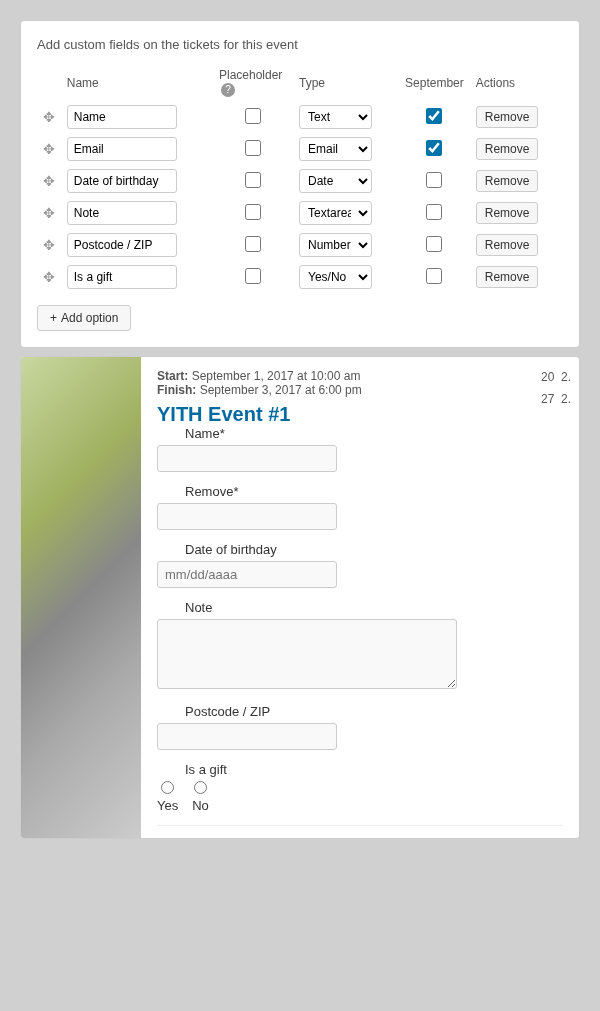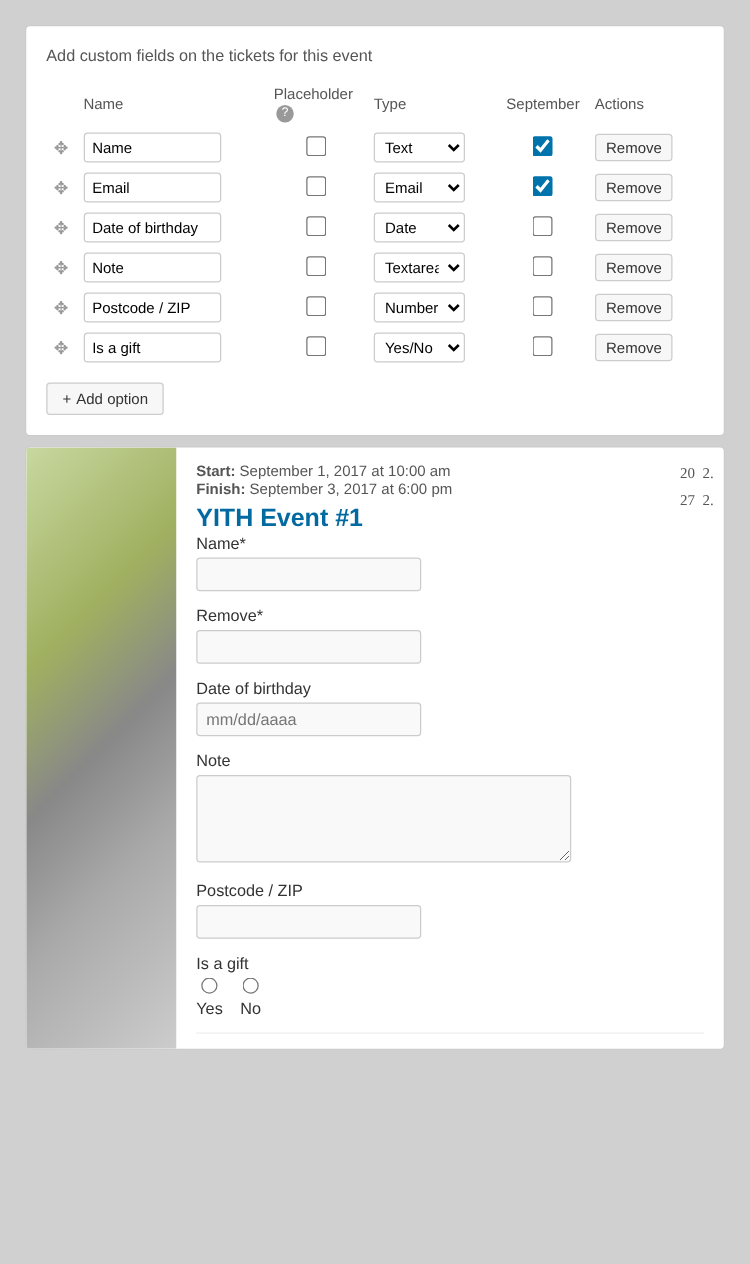--- a/index.html
+++ b/index.html
@@ -201,7 +201,6 @@
       color: #555;
       line-height: 1.8;
       text-align: right;
-      font-family: Liberation Serif, serif;
     }
     .separator-line {
       border: none;

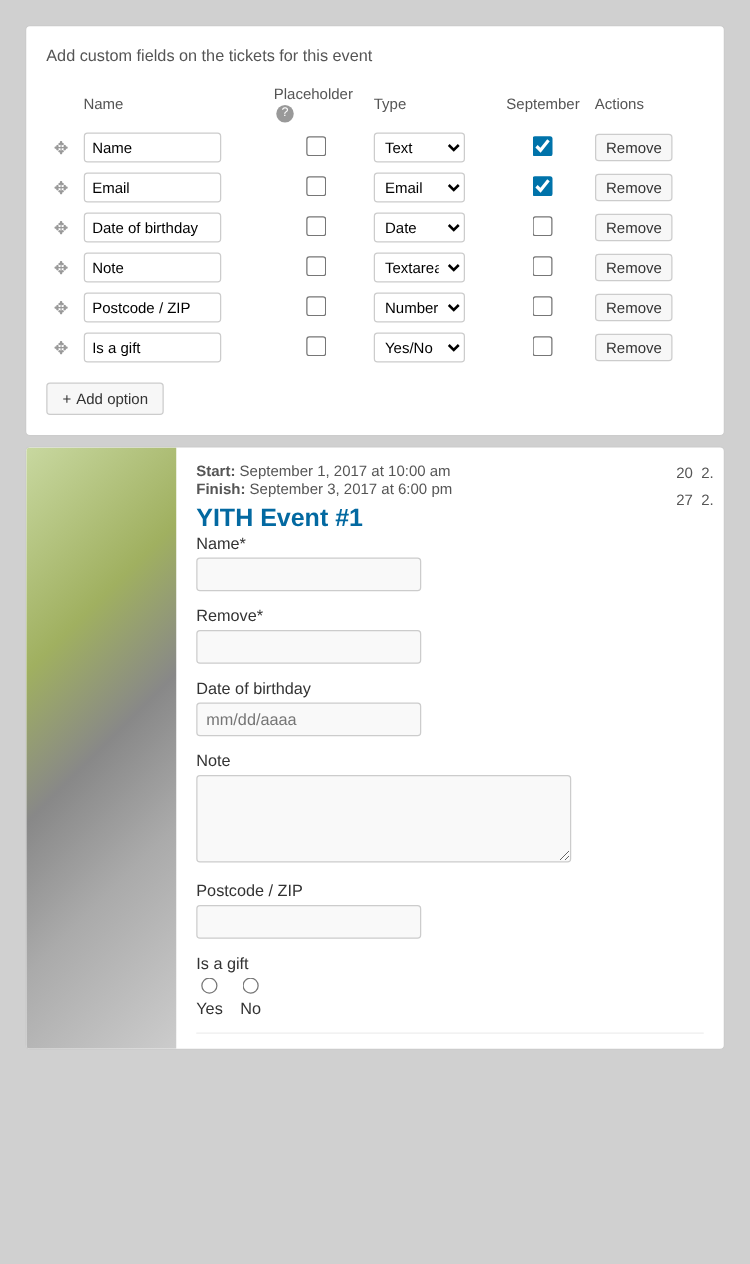--- a/index.html
+++ b/index.html
@@ -161,6 +161,7 @@
       font-size: 13px;
       color: #333;
       margin-bottom: 4px;
+      margin-left: 28px;
     }
     .form-text-input {
       width: 180px;

